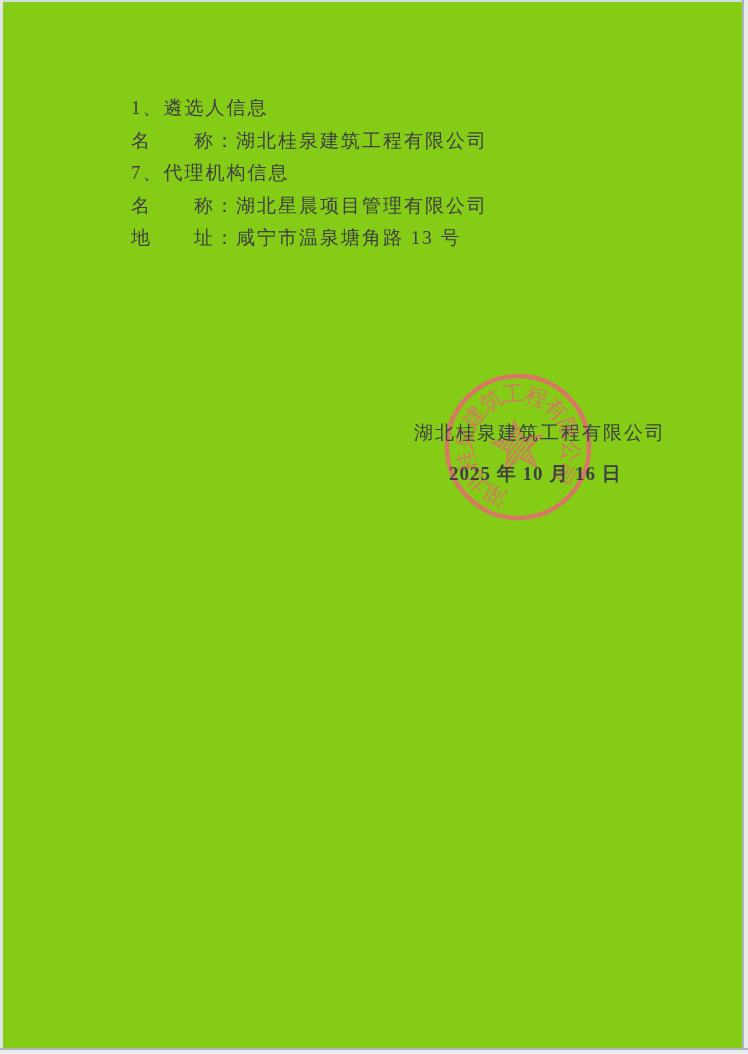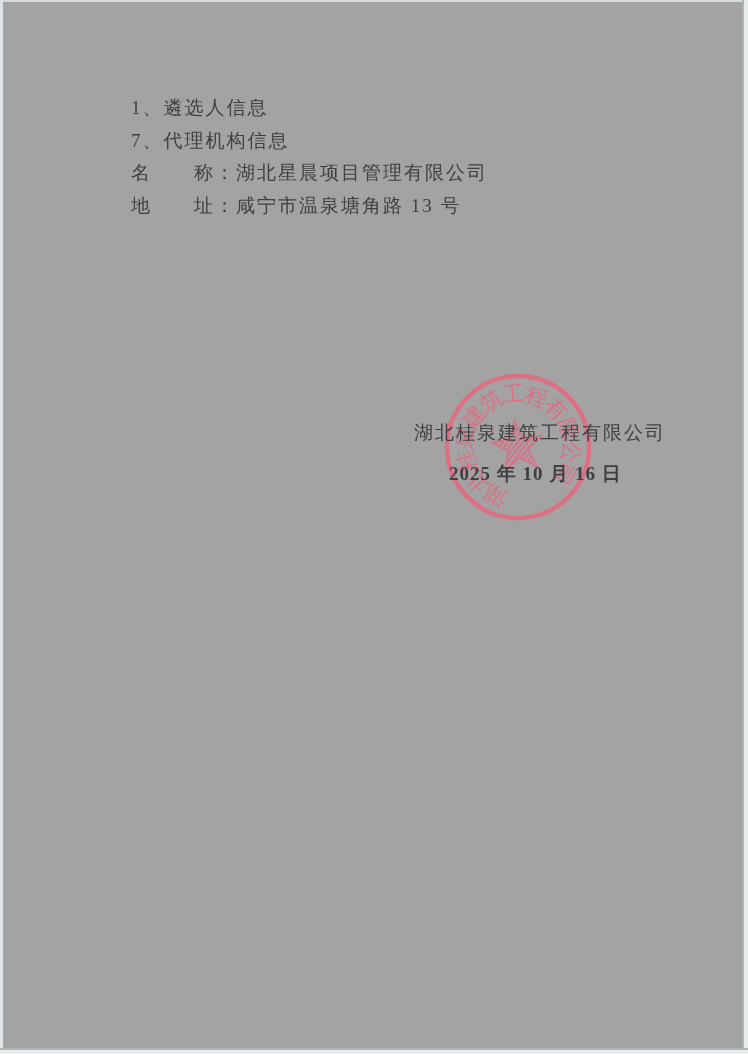--- a/index.html
+++ b/index.html
@@ -12,7 +12,7 @@
   .page{
     position:relative;
     width:748px;height:1054px;
-    background:#a3a3a3;
+    background:#84cc16;
   }
   
   .edge-top{position:absolute;left:0;top:0;width:748px;height:2px;background:#d4dbdf;}

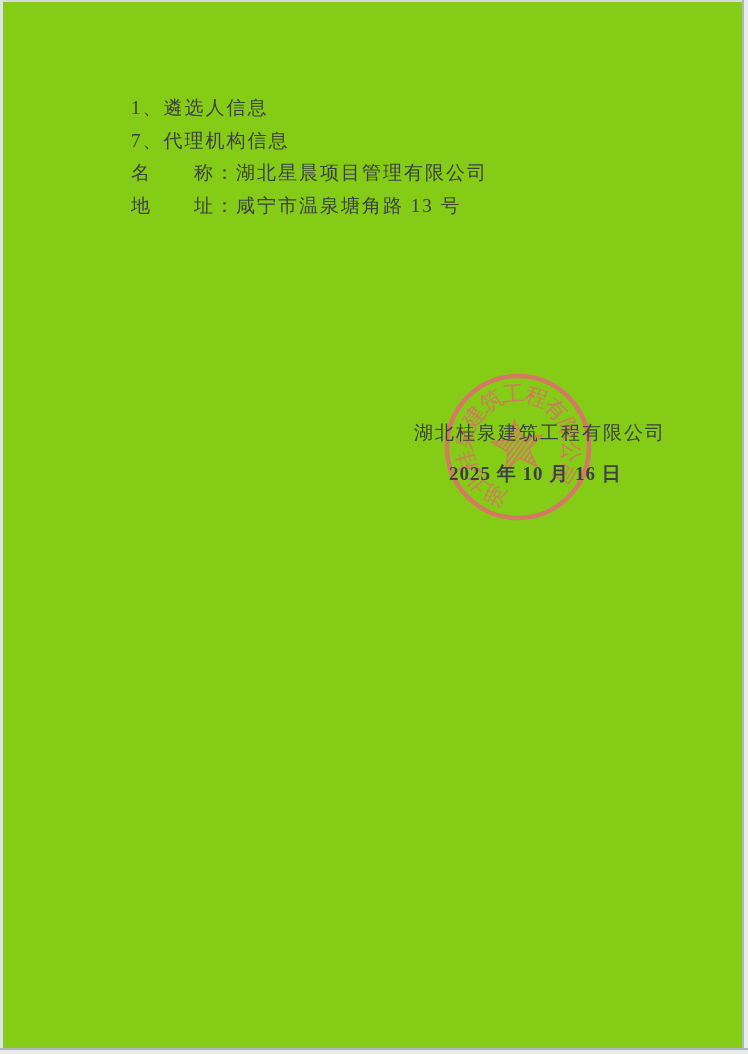--- a/index.html
+++ b/index.html
@@ -67,6 +67,9 @@
 
   <div class="text-block">
     <div>1、遴选人信息</div>
+    <div>
+      <span>名　　称：</span><span>湖北桂泉建筑工程有限公司</span>
+    </div>
     <div>7、代理机构信息</div>
     <div>
       <span>名　　称：</span><span>湖北星晨项目管理有限公司</span>

